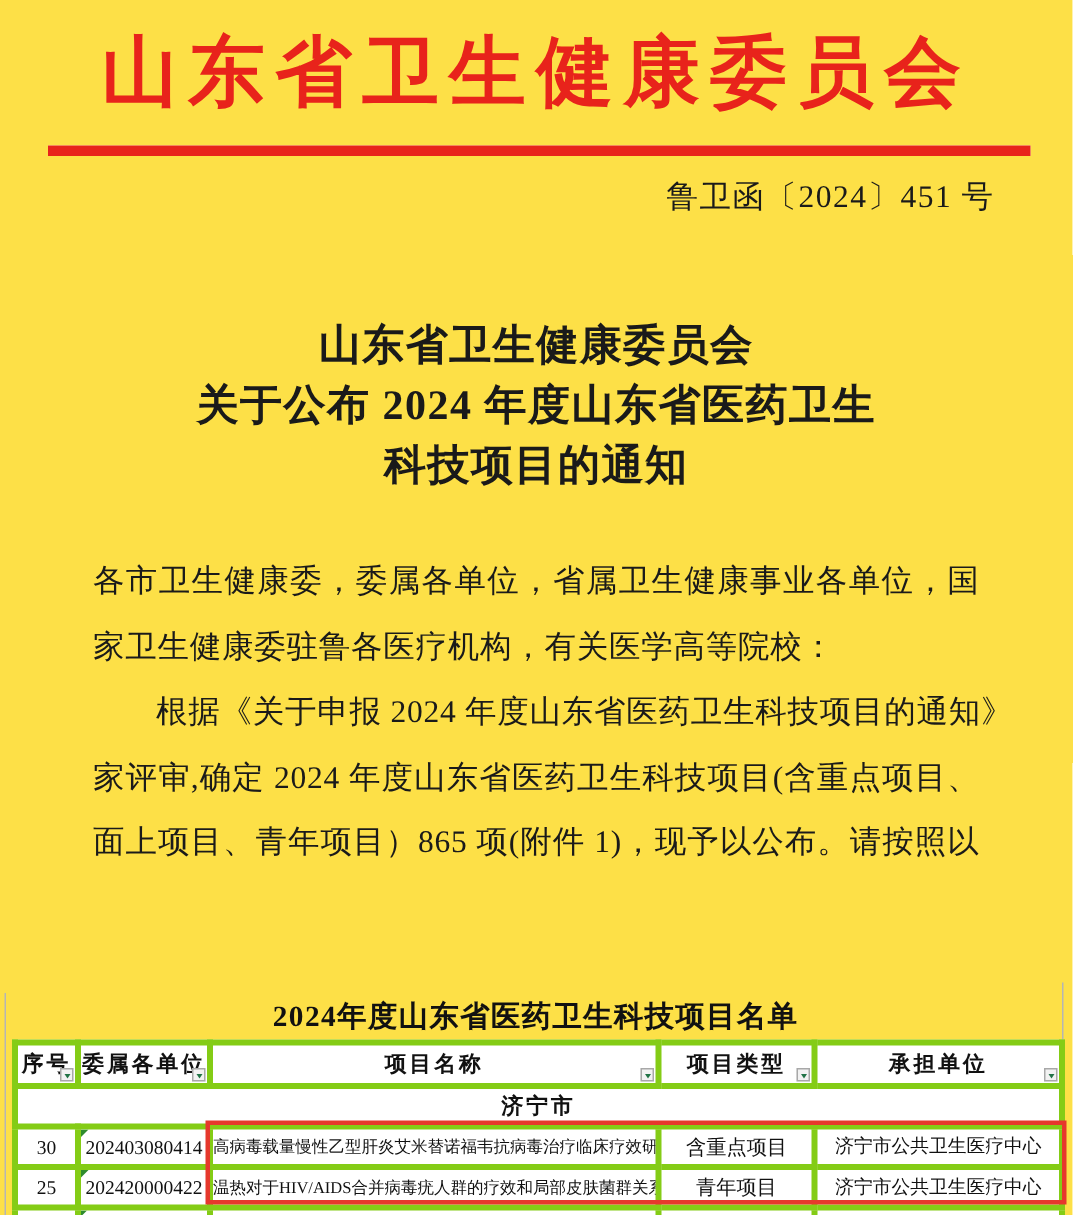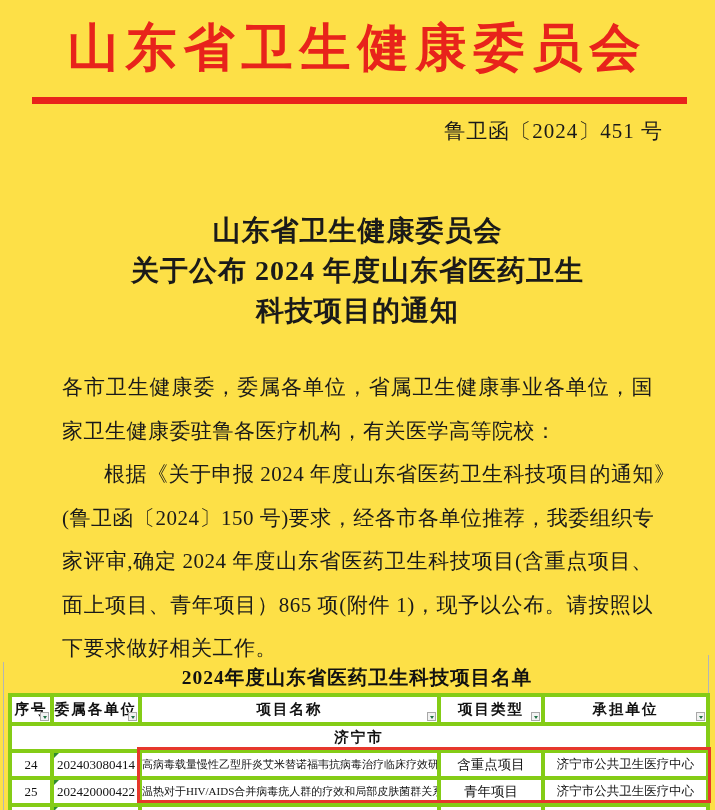--- a/index.html
+++ b/index.html
@@ -185,7 +185,6 @@
     <div class="bl just">各市卫生健康委，委属各单位，省属卫生健康事业各单位，国</div>
     <div class="bl">家卫生健康委驻鲁各医疗机构，有关医学高等院校：</div>
     <div class="bl just ind">根据《关于申报 2024 年度山东省医药卫生科技项目的通知》</div>
-    <div class="bl just">(鲁卫函〔2024〕150 号)要求，经各市各单位推荐，我委组织专</div>
     <div class="bl just">家评审,确定 2024 年度山东省医药卫生科技项目(含重点项目、</div>
     <div class="bl just">面上项目、青年项目）865 项(附件 1)，现予以公布。请按照以</div>
     <div class="bl">下要求做好相关工作。</div>

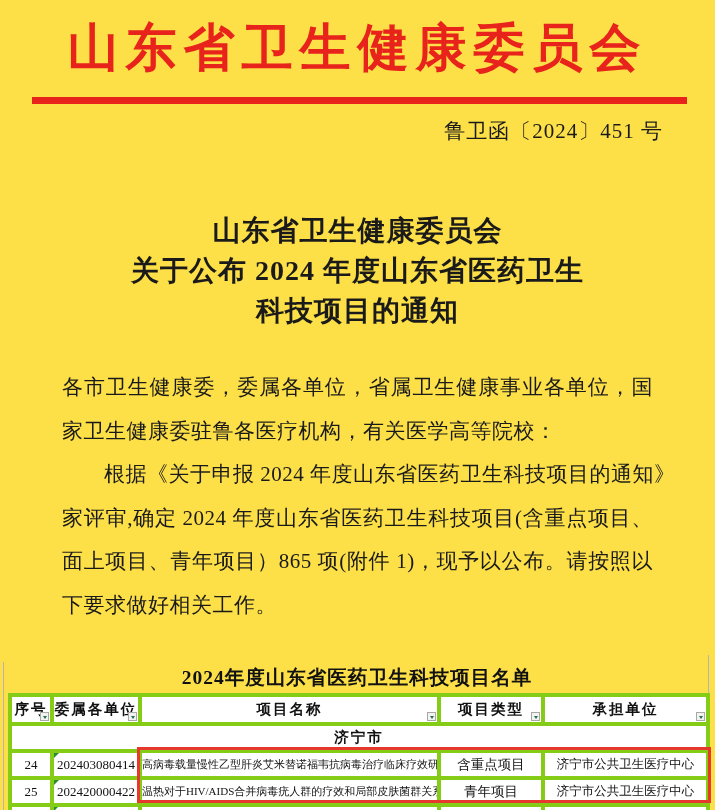--- a/index.html
+++ b/index.html
@@ -187,7 +187,6 @@
     <div class="bl just ind">根据《关于申报 2024 年度山东省医药卫生科技项目的通知》</div>
     <div class="bl just">家评审,确定 2024 年度山东省医药卫生科技项目(含重点项目、</div>
     <div class="bl just">面上项目、青年项目）865 项(附件 1)，现予以公布。请按照以</div>
-    <div class="bl">下要求做好相关工作。</div>
   </div>
 
   <div class="sheet">

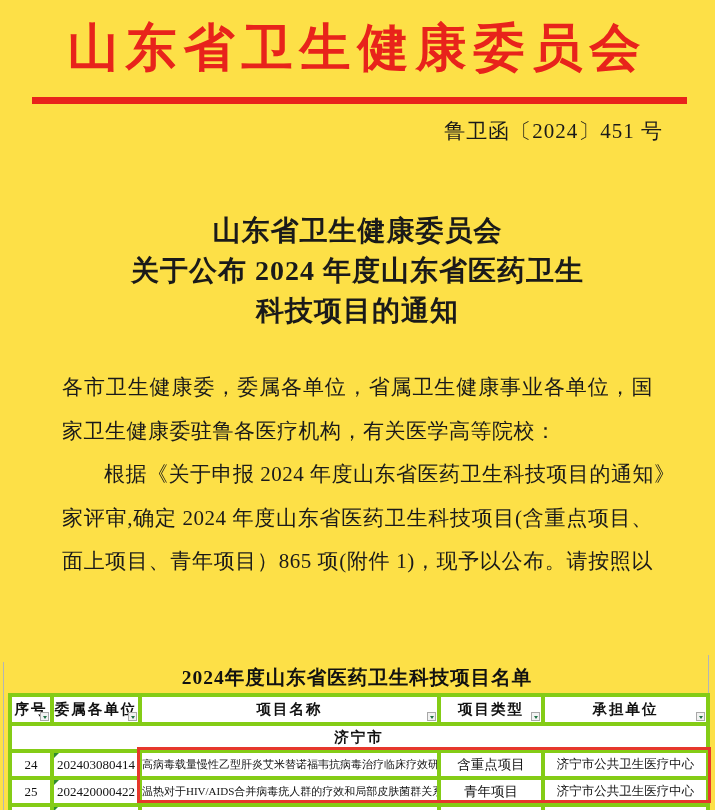--- a/index.html
+++ b/index.html
@@ -232,7 +232,7 @@
         </tr>
 
         <tr class="row">
-          <td class="c-seq">24</td>
+          <td class="c-seq">30</td>
           <td class="c-code"><span class="gtri"></span><span>202403080414</span></td>
           <td class="c-name">高病毒载量慢性乙型肝炎艾米替诺福韦抗病毒治疗临床疗效研究</td>
           <td class="c-type">含重点项目</td>

